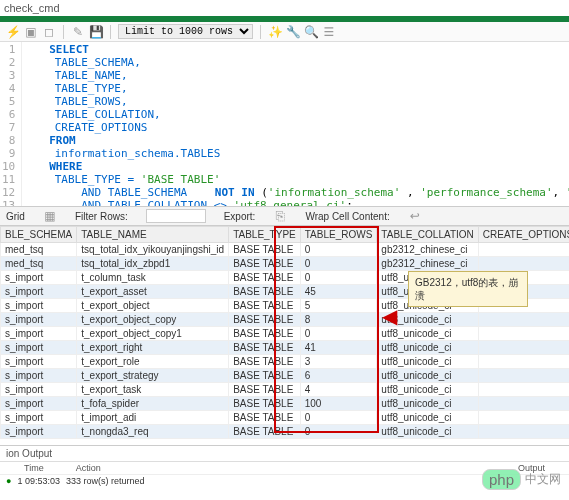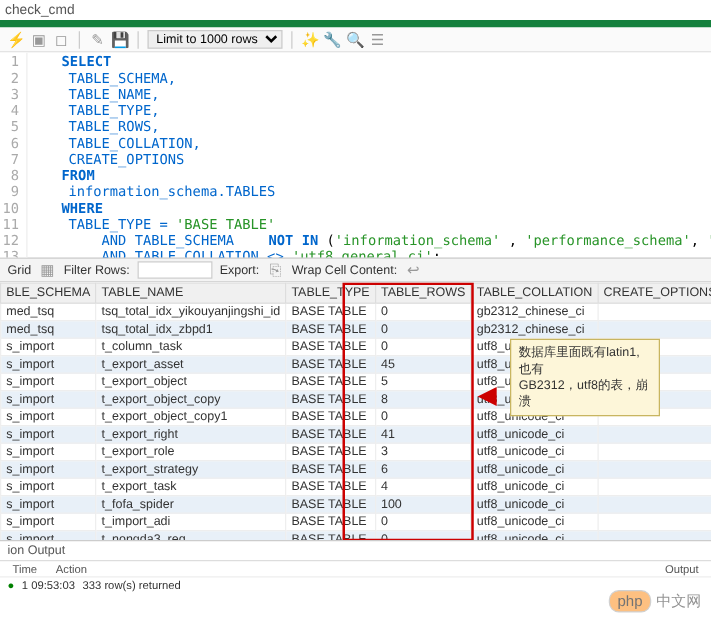--- a/index.html
+++ b/index.html
@@ -7,7 +7,7 @@
   .tab-bar { background: #fff; border-bottom: 6px solid #15803d; padding: 2px 4px; font-size: 11px; color: #555; }
   .top-toolbar { background: #fafafa; border-bottom: 1px solid #ddd; padding: 2px 6px; display: flex; align-items: center; gap: 4px; height: 20px; }
   .tb-icon { width: 14px; height: 14px; display: inline-block; color: #999; font-size: 12px; text-align: center; line-height: 14px; }
-  .limit-select { font-size: 10px; border: 1px solid #ccc; padding: 0 2px; }
+  .limit-select { font-size: 10px; border: 1px solid #ccc; padding: 0 2px; font-family: Liberation Mono, monospace; }
   .sep { width: 1px; height: 14px; background: #ccc; margin: 0 3px; }
   .editor { background: #fff; font-family: Consolas, monospace; font-size: 11px; display: flex; height: 164px; overflow: hidden; }
   .gutter { background: #fff; color: #aaa; text-align: right; padding: 1px 6px 1px 2px; border-right: 1px solid #eee; user-select: none; }

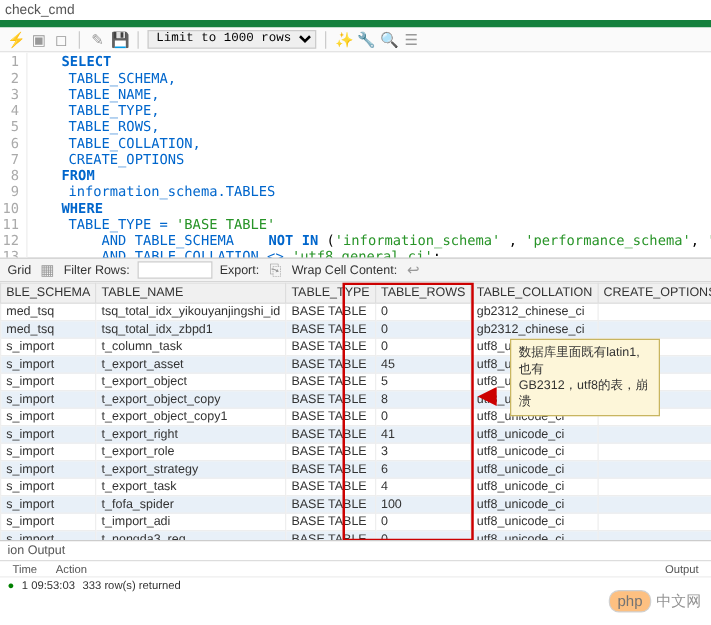--- a/index.html
+++ b/index.html
@@ -17,7 +17,7 @@
   .kw { color: #0066cc; font-weight: bold; margin-left: 21px; }
   .col { color: #0066cc; text-align: right; }
   .str { color: #289428; }
-  .grid-toolbar { background: #f4f4f4; border-top: 1px solid #ccc; border-bottom: 1px solid #ccc; padding: 3px 6px; display: flex; align-items: center; gap: 6px; height: 20px; }
+  .grid-toolbar { background: #f4f4f4; border-top: 1px solid #ccc; border-bottom: 1px solid #ccc; padding: 3px 6px; display: flex; align-items: center; gap: 18px; height: 20px; }
   .gt-label { font-size: 10px; color: #333; }
   .gt-input { border: 1px solid #ccc; width: 60px; height: 14px; font-size: 10px; }
   .grid { background: #fff; height: 268px; overflow: hidden; position: relative; }

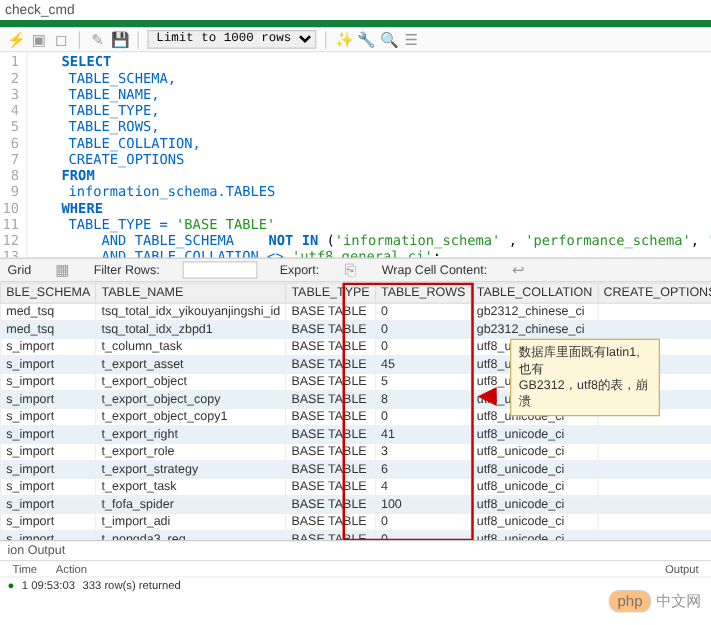--- a/index.html
+++ b/index.html
@@ -236,7 +236,6 @@
   <div class="highlight-box" style="top:0px; left:274px; width:105px; height:207px;"></div>
   <div class="arrow" style="top:80px; left:382px;">◀</div>
   <div class="callout" style="top:45px; left:408px;">
-    <div>数据库里面既有latin1,也有</div>
     <div>GB2312，utf8的表，崩溃</div>
   </div>
 </div>

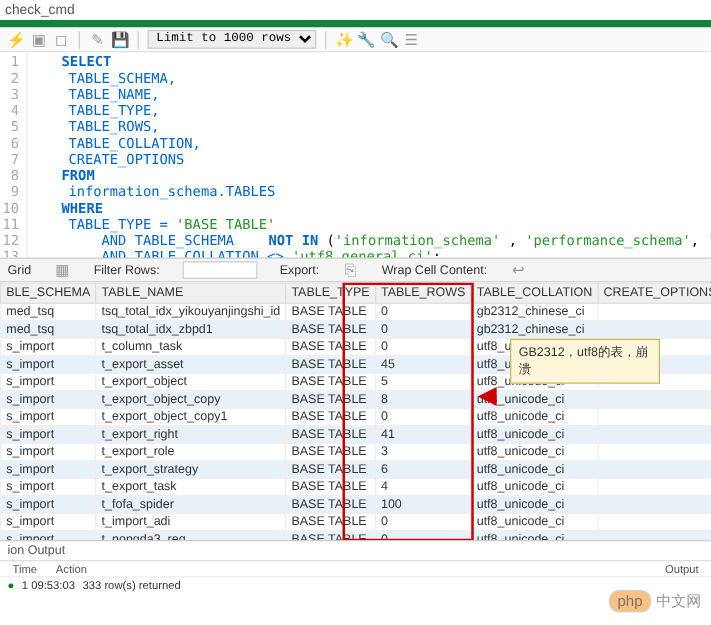--- a/index.html
+++ b/index.html
@@ -28,7 +28,7 @@
   .highlight-box { position: absolute; border: 2px solid #cc0000; pointer-events: none; }
   .callout { position: absolute; background: #fdf6d9; border: 1px solid #c8b560; padding: 4px 6px; font-size: 10px; color: #333; line-height: 1.3; width: 120px; }
   .arrow { position: absolute; color: #cc0000; font-size: 20px; line-height: 1; }
-  .bottom-section { position: absolute; bottom: 0; left: 0; right: 0; background: #fff; border-top: 1px solid #ccc; height: 68px; }
+  .bottom-section { position: absolute; bottom: 0; left: 0; right: 0; background: #fff; border-top: 1px solid #ccc; height: 55px; }
   .output-tab { padding: 2px 6px; font-size: 10px; color: #555; border-bottom: 1px solid #ddd; }
   .output-header { display: flex; font-size: 9px; color: #555; padding: 1px 10px; gap: 15px; border-bottom: 1px solid #eee; }
   .output-row { display: flex; font-size: 9px; color: #333; padding: 1px 6px; gap: 6px; align-items: center; }

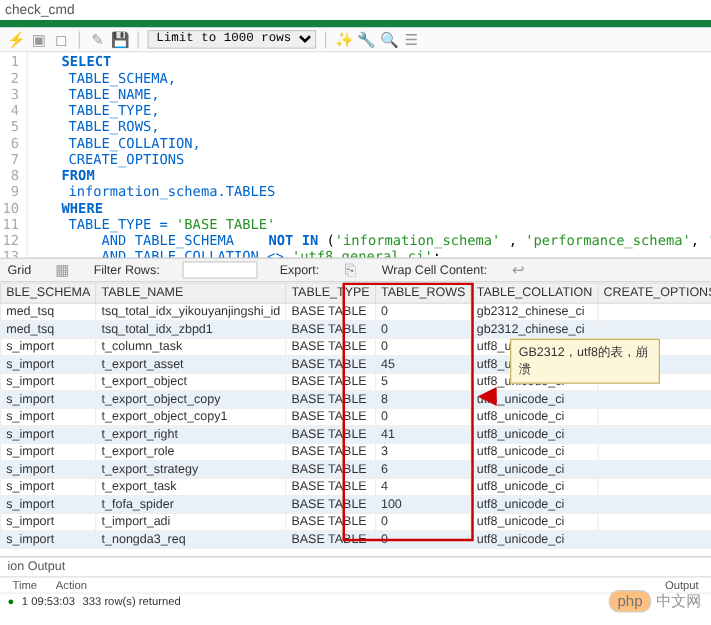--- a/index.html
+++ b/index.html
@@ -30,7 +30,7 @@
   .arrow { position: absolute; color: #cc0000; font-size: 20px; line-height: 1; }
   .bottom-section { position: absolute; bottom: 0; left: 0; right: 0; background: #fff; border-top: 1px solid #ccc; height: 55px; }
   .output-tab { padding: 2px 6px; font-size: 10px; color: #555; border-bottom: 1px solid #ddd; }
-  .output-header { display: flex; font-size: 9px; color: #555; padding: 1px 10px; gap: 15px; border-bottom: 1px solid #eee; }
+  .output-header { display: flex; font-size: 9px; color: #555; padding: 1px 24px; gap: 32px; border-bottom: 1px solid #eee; }
   .output-row { display: flex; font-size: 9px; color: #333; padding: 1px 6px; gap: 6px; align-items: center; }
   .output-row .ok { color: green; }
   .watermark { position: absolute; bottom: 10px; right: 8px; display: flex; align-items: center; gap: 4px; opacity: 0.9; }

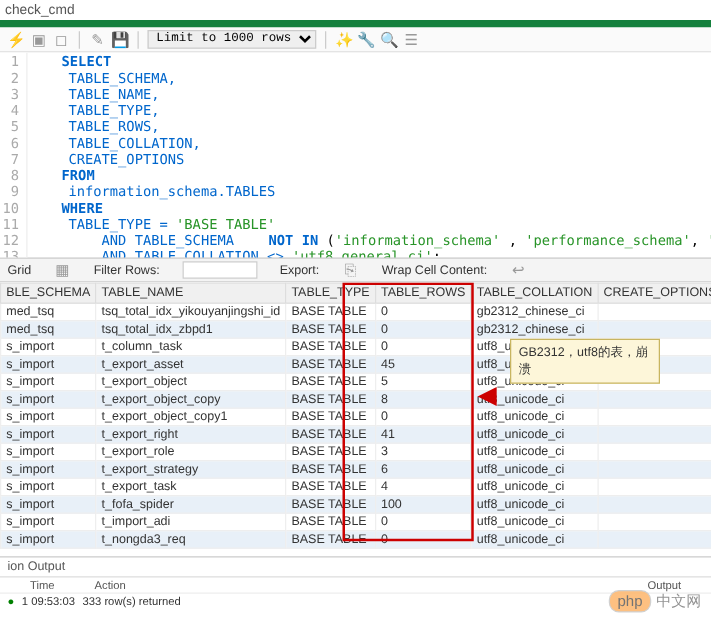--- a/index.html
+++ b/index.html
@@ -34,7 +34,7 @@
   .output-row { display: flex; font-size: 9px; color: #333; padding: 1px 6px; gap: 6px; align-items: center; }
   .output-row .ok { color: green; }
   .watermark { position: absolute; bottom: 10px; right: 8px; display: flex; align-items: center; gap: 4px; opacity: 0.9; }
-  .wm-badge { background: #fdba74; color: #666; font-size: 12px; border-radius: 8px; padding: 1px 6px; border: 1px solid #ccc; }
+  .wm-badge { background: #86efac; color: #666; font-size: 15px; border-radius: 8px; padding: 1px 6px; border: 1px solid #ccc; }
   .wm-text { font-size: 12px; color: #888; }
 </style>
 </head>

